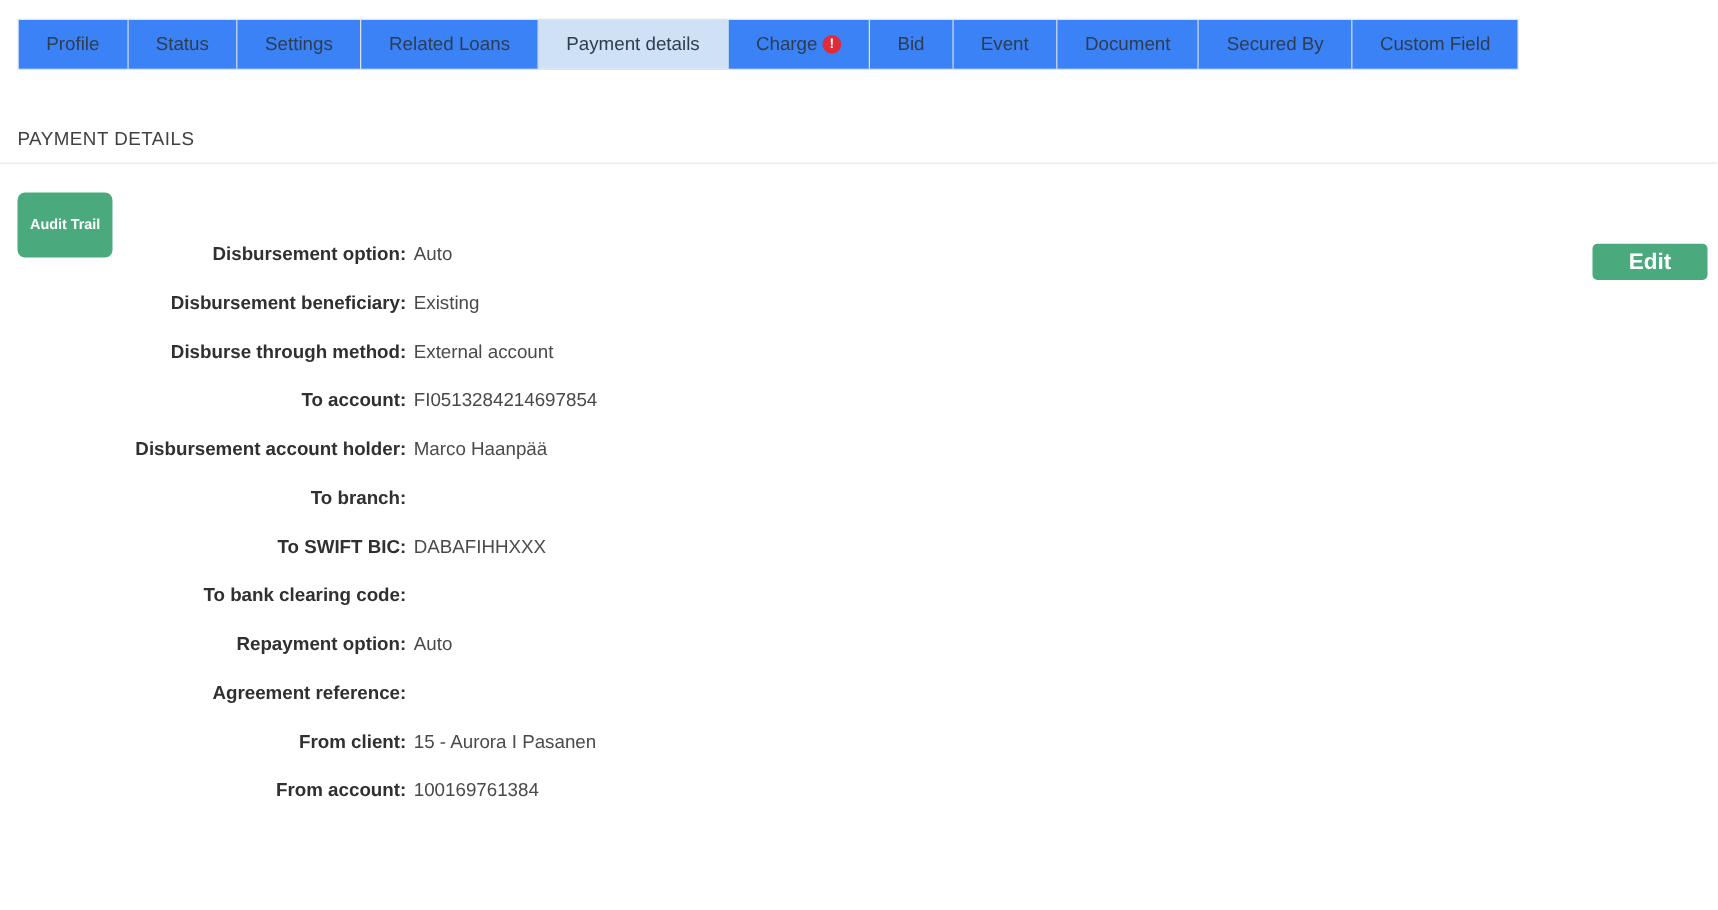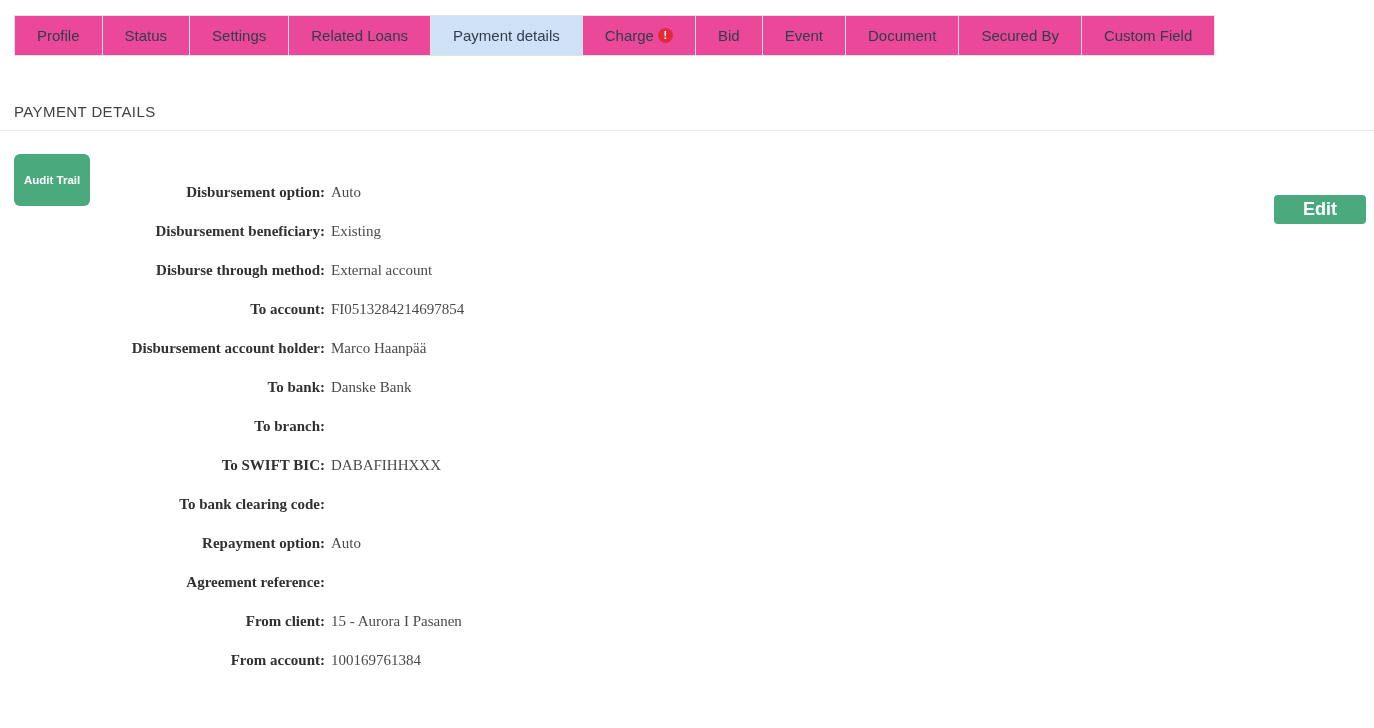--- a/index.html
+++ b/index.html
@@ -27,7 +27,7 @@
     cursor: pointer;
     display: flex;
     align-items: center;
-    background: #ec4899;
+    background: #3b82f6;
   }
   .tab:last-child { border-right: none; }
   .tab.active { background: #cfe1f5; }

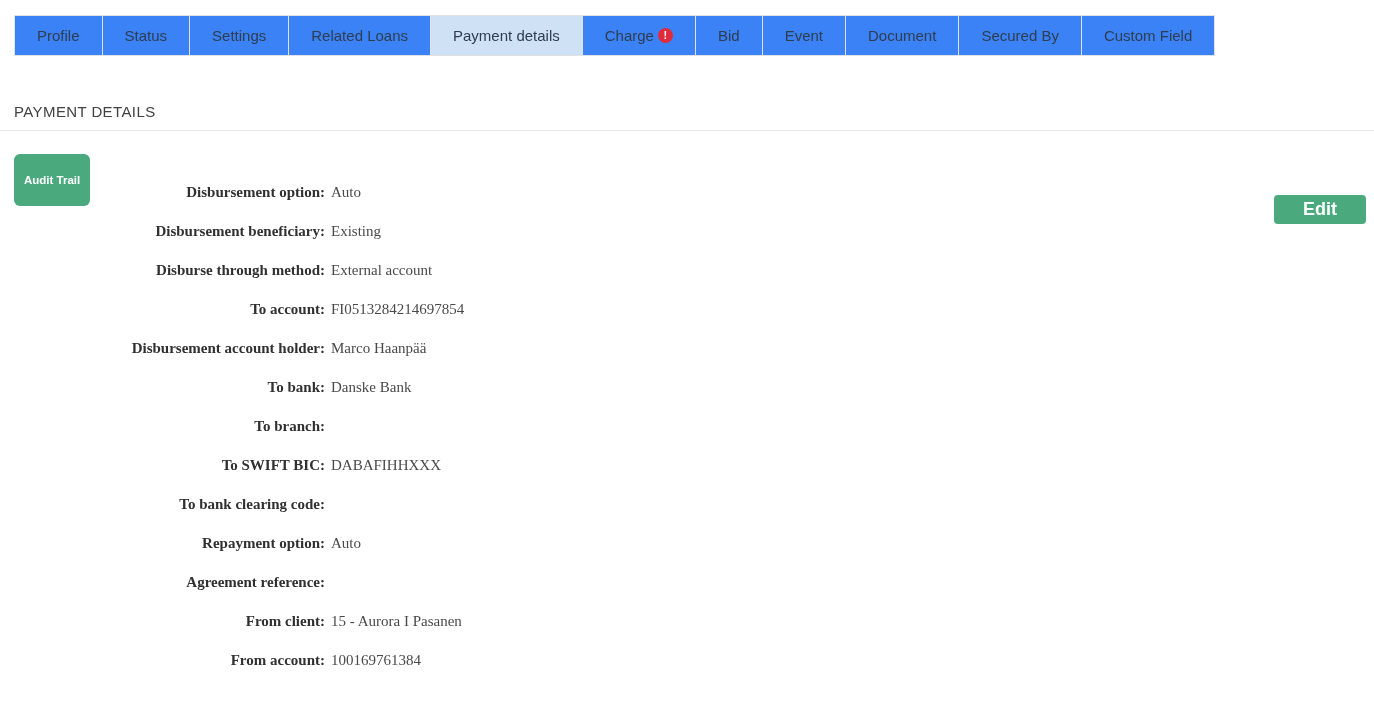--- a/index.html
+++ b/index.html
@@ -90,8 +90,8 @@
   .fields { margin-top: 5px; }
   .field-row {
     display: flex;
+    align-items: center;
     height: 39px;
-    font-family: Liberation Serif, serif;
   }
   .field-label {
     width: 325px;

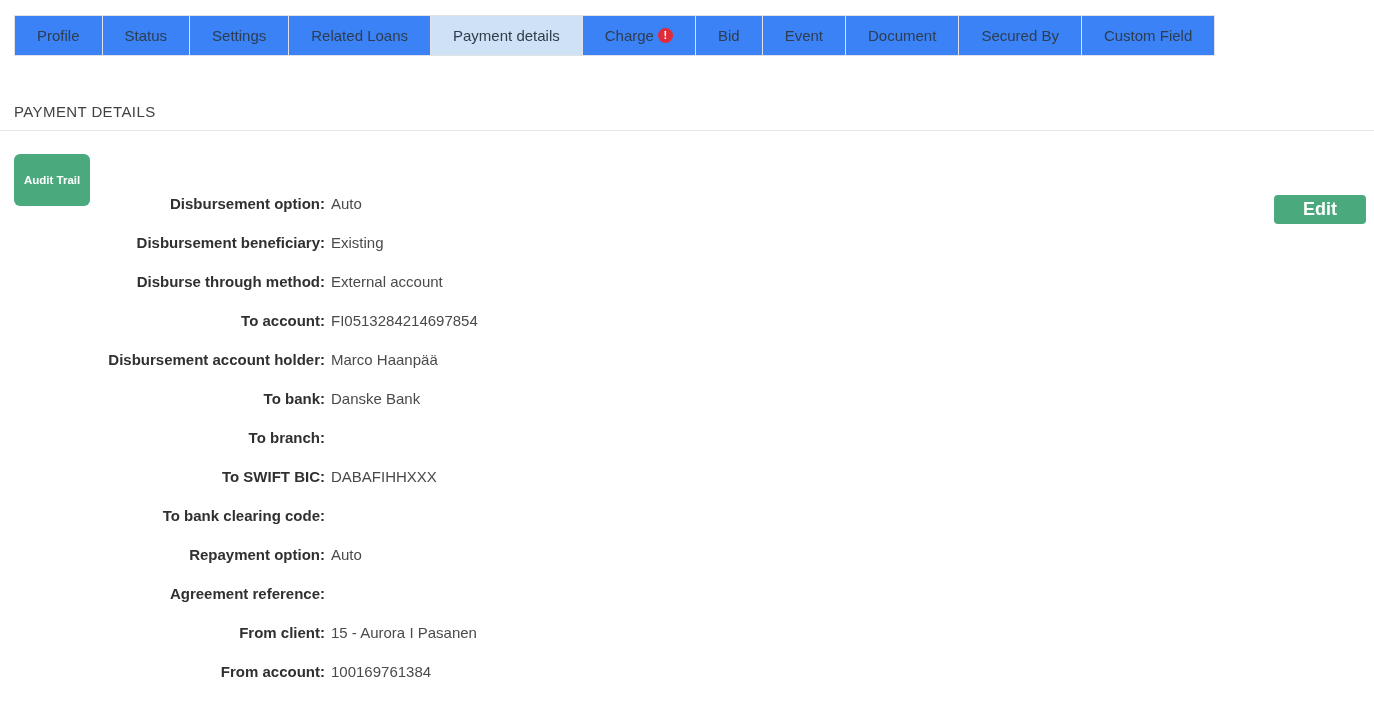--- a/index.html
+++ b/index.html
@@ -182,10 +182,6 @@
     <div class="field-value">Marco Haanpää</div>
   </div>
   <div class="field-row">
-    <div class="field-label">To bank:</div>
-    <div class="field-value">Danske Bank</div>
-  </div>
-  <div class="field-row">
     <div class="field-label">To branch:</div>
     <div class="field-value"></div>
   </div>

